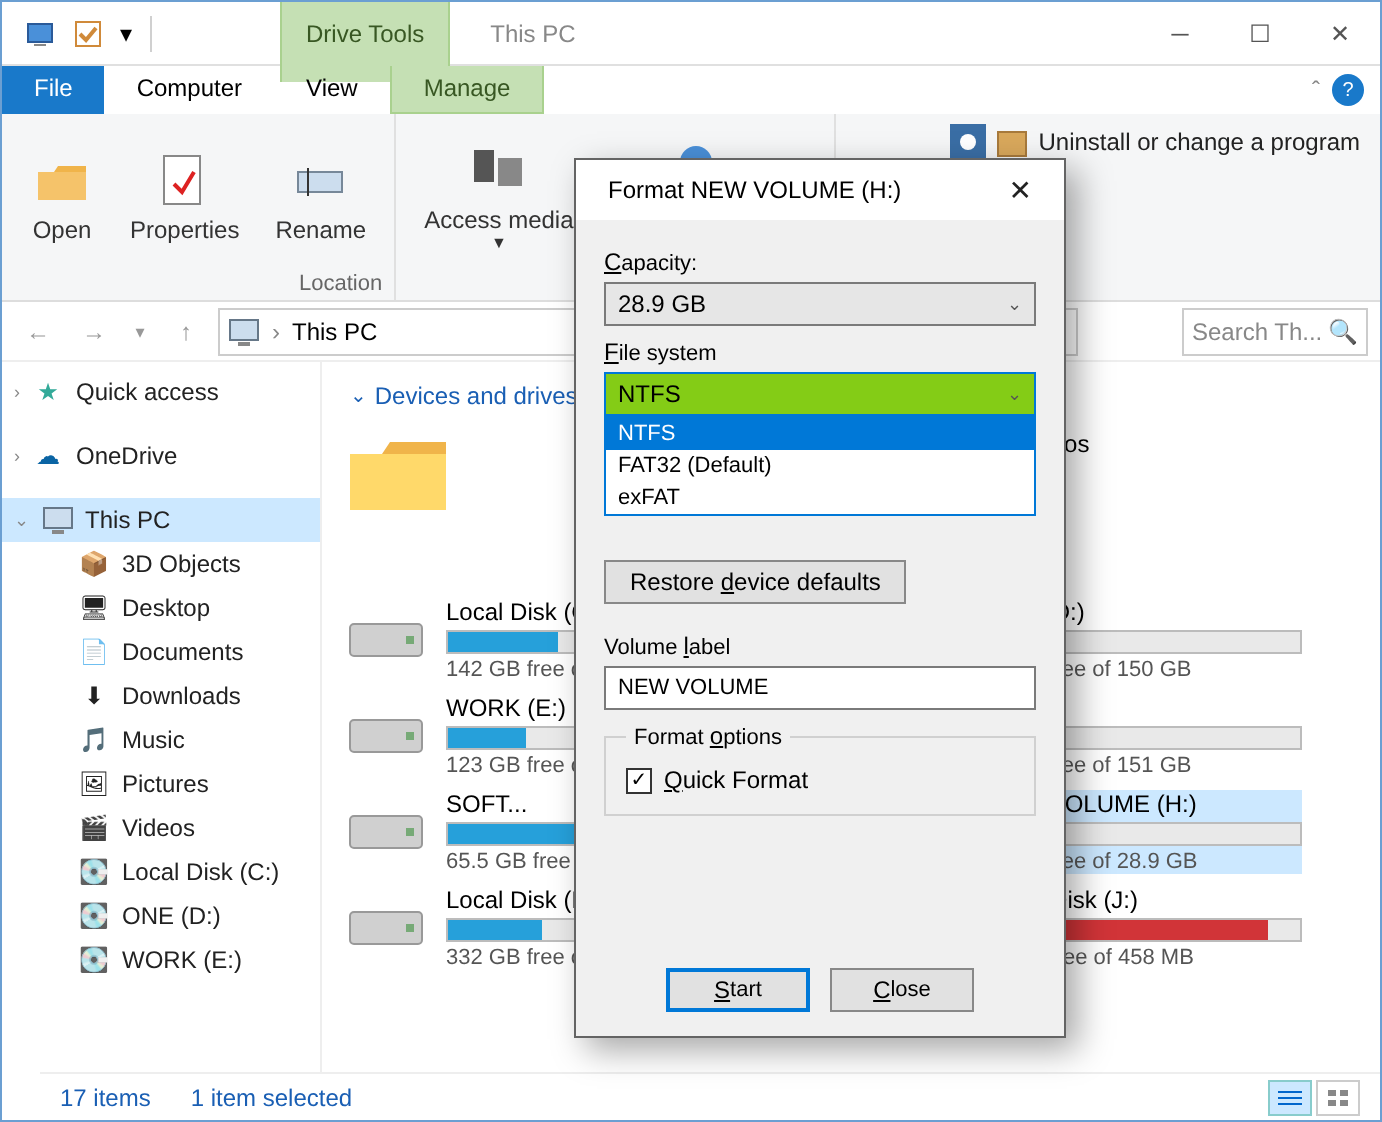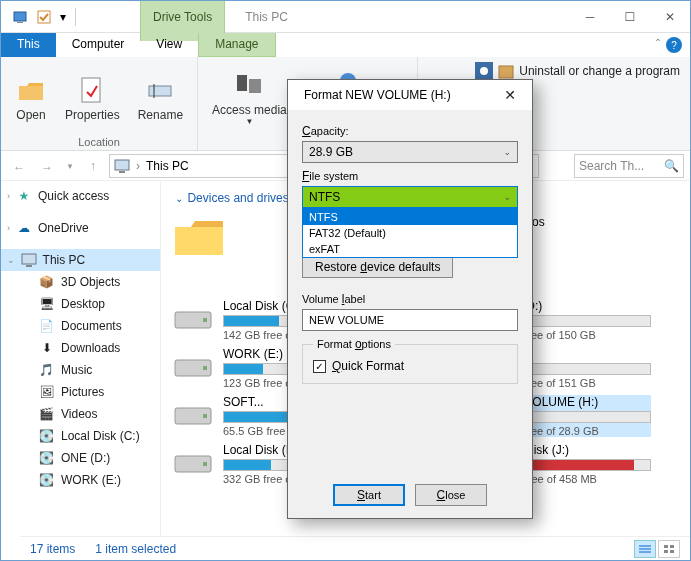--- a/index.html
+++ b/index.html
@@ -119,7 +119,7 @@
 </div>
 
 <div class="tabs">
-  <div class="tab file">This</div>
+  <div class="tab file">File</div>
   <div class="tab">Computer</div>
   <div class="tab">View</div>
   <div class="tab manage">Manage</div>

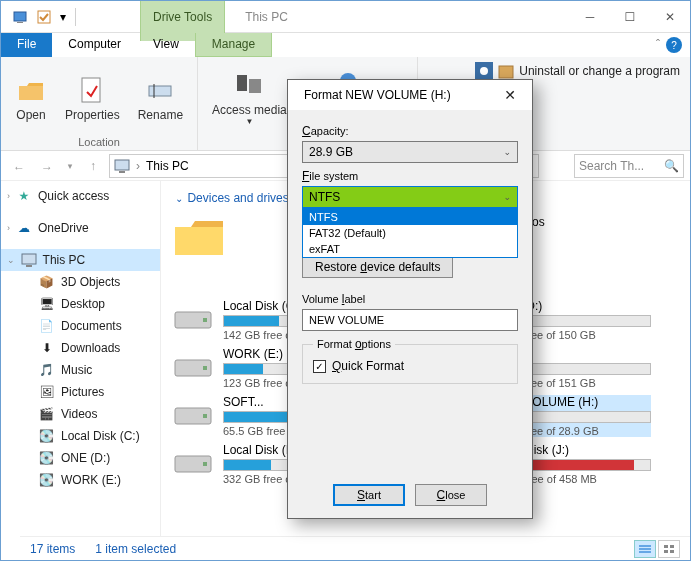--- a/index.html
+++ b/index.html
@@ -29,7 +29,7 @@
 .ribbon-row { display:flex; gap:2px; flex:1; }
 .ribbon-btn { display:flex; flex-direction:column; align-items:center; justify-content:center; padding:2px 8px; text-align:center; font-size:11px; color:#333; min-width:48px; }
 .ribbon-btn .ico { width:32px; height:32px; margin-bottom:2px; display:flex; align-items:center; justify-content:center; }
-.ribbon-group-label { text-align:center; font-size:11px; color:#666; padding-top:2px; }
+.ribbon-group-label { text-align:right; font-size:11px; color:#666; padding-top:2px; }
 .overlay-ribbon { position:absolute; top:0; right:0; height:28px; display:flex; align-items:center; gap:4px; padding-right:10px; font-size:11px; color:#06c; }
 
 

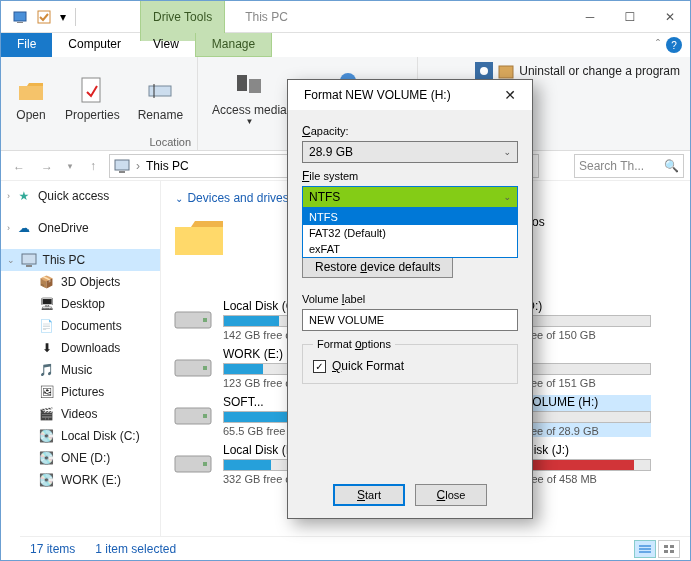--- a/index.html
+++ b/index.html
@@ -37,7 +37,7 @@
 .navbtn { width:24px; height:24px; display:flex; align-items:center; justify-content:center; color:#999; }
 .addrbox { flex-shrink:0; width:430px; height:24px; border:1px solid #ccc; display:flex; align-items:center; padding:0 4px; gap:6px; }
 .addr-right { margin-left:auto; display:flex; align-items:center; gap:6px; }
-.searchbox { height:24px; border:1px solid #ccc; display:flex; align-items:center; padding:0 4px; color:#888; width:110px; }
+.searchbox { height:24px; border:1px solid #ccc; display:flex; align-items:center; padding:0 4px; color:#888; width:93px; }
 
 
 .main { display:flex; height: calc(561px - 32px - 24px - 94px - 30px - 24px); }

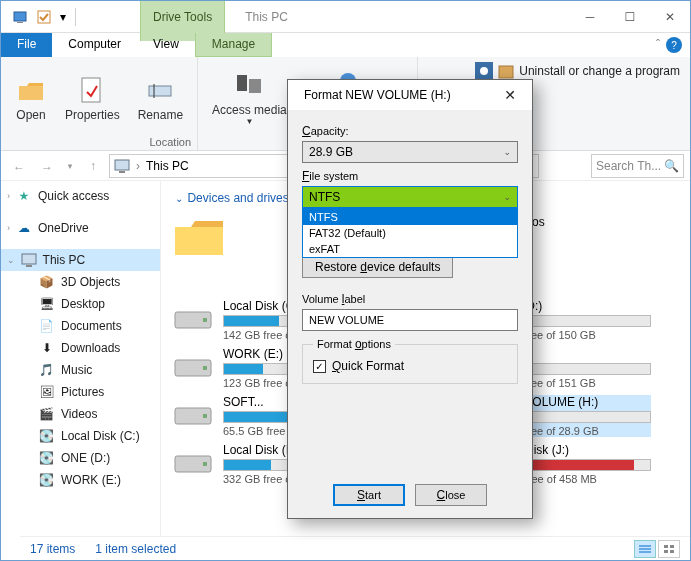--- a/index.html
+++ b/index.html
@@ -77,7 +77,7 @@
 .dlg-dropdown div { padding:2px 6px; font-size:11px; }
 .dlg-dropdown div.sel { background:#0078d7; color:#fff; }
 .dlg-input { width:100%; height:22px; border:1px solid #7a7a7a; background:#fff; padding:0 6px; font-size:11px; }
-.dlg-btn { height:22px; padding:0 12px; border:1px solid #888; background:#e1e1e1; font-size:11px; display:inline-flex; align-items:center; }
+.dlg-btn { height:22px; padding:0 12px; border:1px solid #888; background:#e1e1e1; font-size:11px; display:inline-flex; align-items:center;margin-top:24px; }
 .dlg-btn.default { border:2px solid #0078d7; }
 .dlg-fieldset { border:1px solid #d0d0d0; padding:8px 10px 10px; margin-top:6px; }
 .dlg-fieldset legend { font-size:11px; padding:0 4px; }

